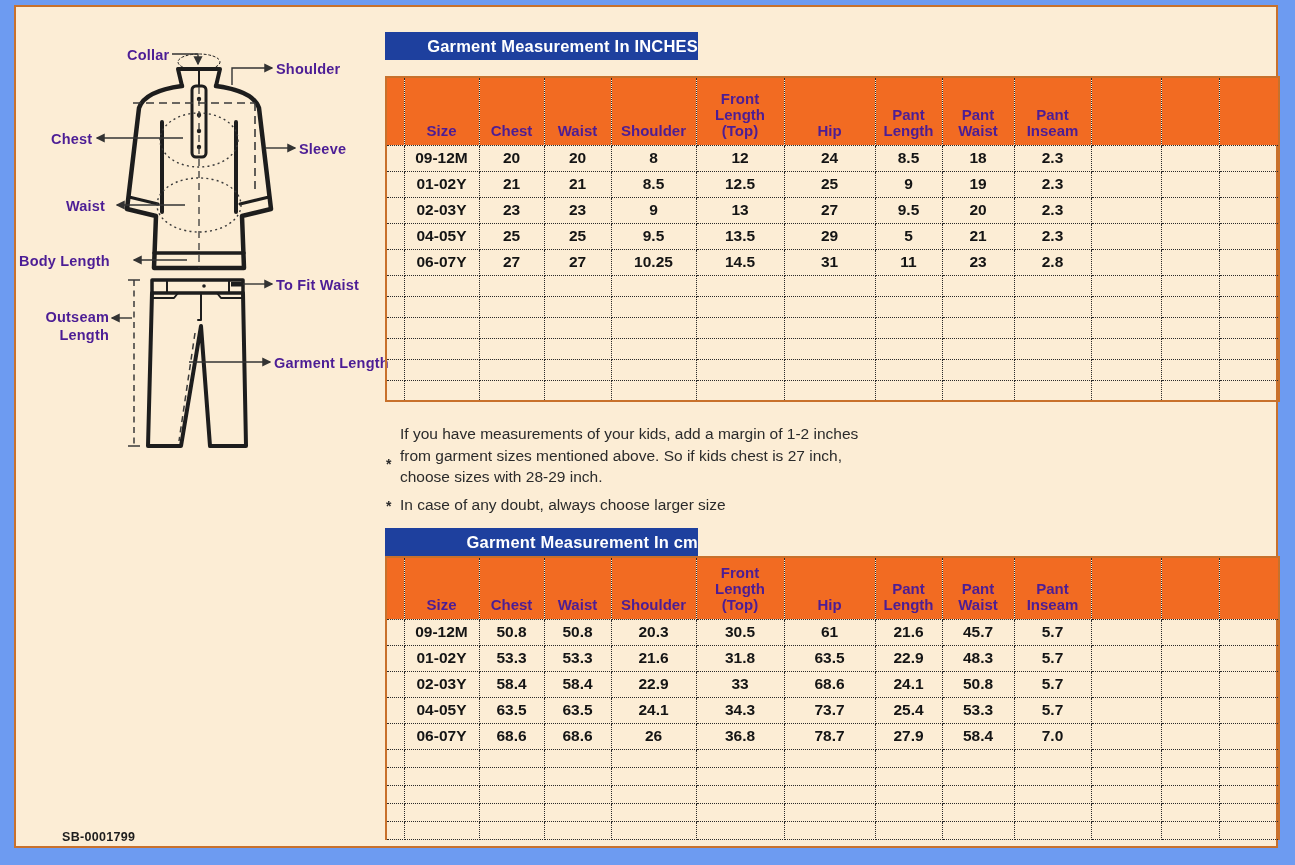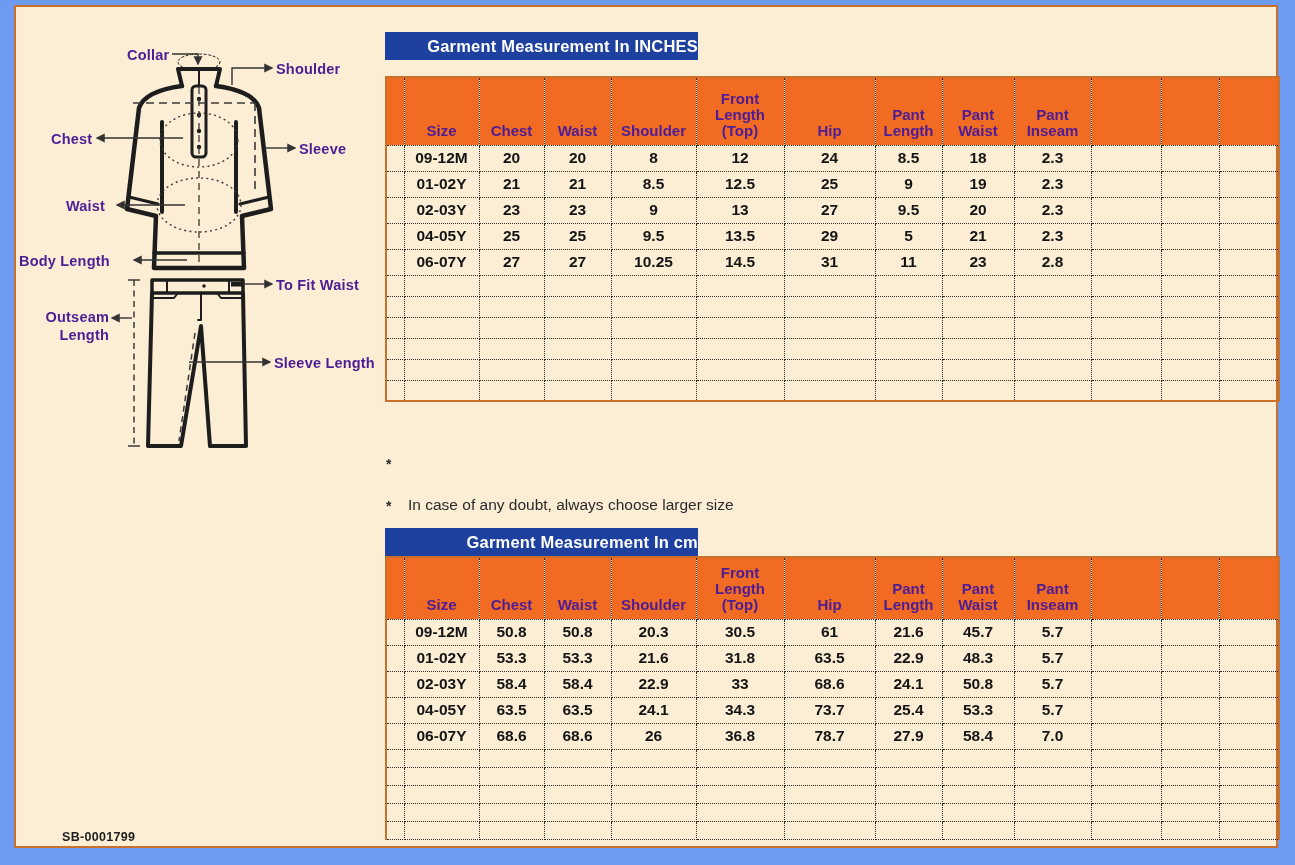--- a/index.html
+++ b/index.html
@@ -117,7 +117,7 @@
     <div class="dlabel" style="left:4px;top:227px">Body Length</div>
     <div class="dlabel" style="left:261px;top:251px">To Fit Waist</div>
     <div class="dlabel center" style="left:12px;top:283px;width:82px">Outseam Length</div>
-    <div class="dlabel" style="left:259px;top:329px">Sleeve Length</div>
+    <div class="dlabel" style="left:259px;top:329px">Garment Length</div>
   </div>
 
   <div class="style-code">SB-0001799</div>

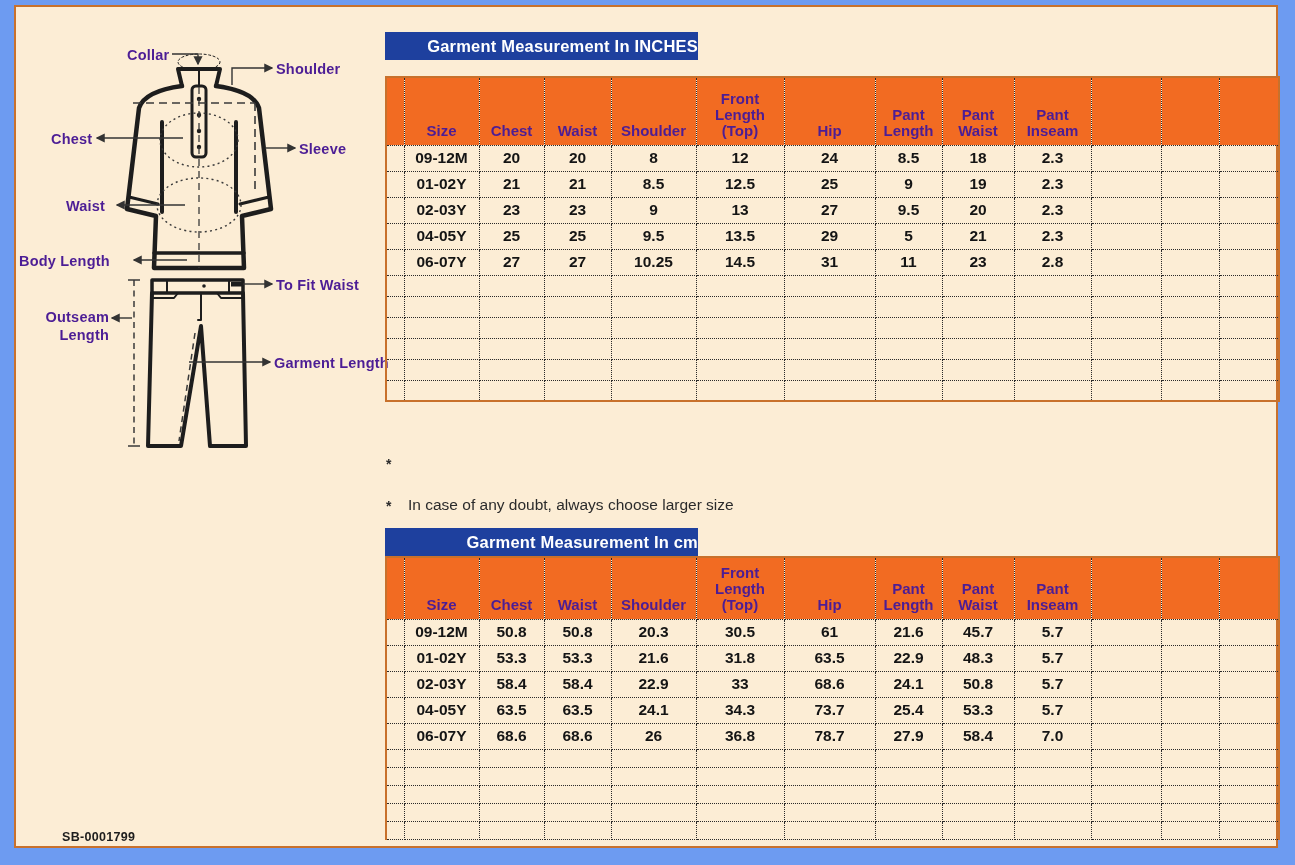--- a/index.html
+++ b/index.html
@@ -326,6 +326,7 @@
     </table>
 
   <div class="note-star star1">*</div>
+  <div class="note-text note1-text">If you have measurements of your kids, add a margin of 1-2 inches from garment sizes mentioned above. So if kids chest is 27 inch, choose sizes with 28-29 inch.</div>
   <div class="note-star star2">*</div>
   <div class="note-text note2-text">In case of any doubt, always choose larger size</div>
 

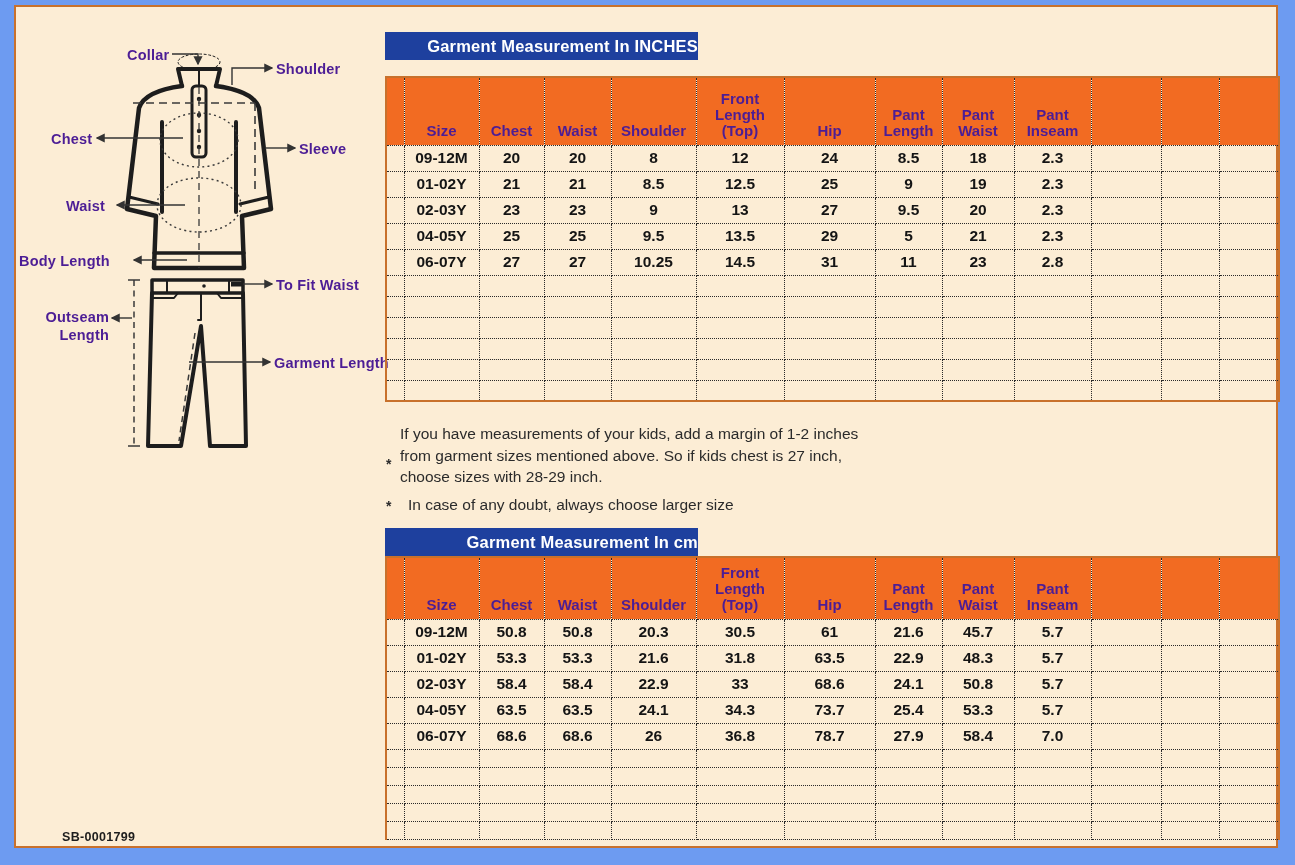--- a/index.html
+++ b/index.html
@@ -41,7 +41,7 @@
              font-weight:500;color:#2b2b2b;}
   .note-star{position:absolute;left:386px;font-size:14px;font-weight:700;color:#2b2b2b;}
   .note1-text{top:423px;}
-  .note2-text{top:494px;margin-left:8px;}
+  .note2-text{top:494px;}
   .star1{top:456px;}
   .star2{top:498px;}
 </style>

